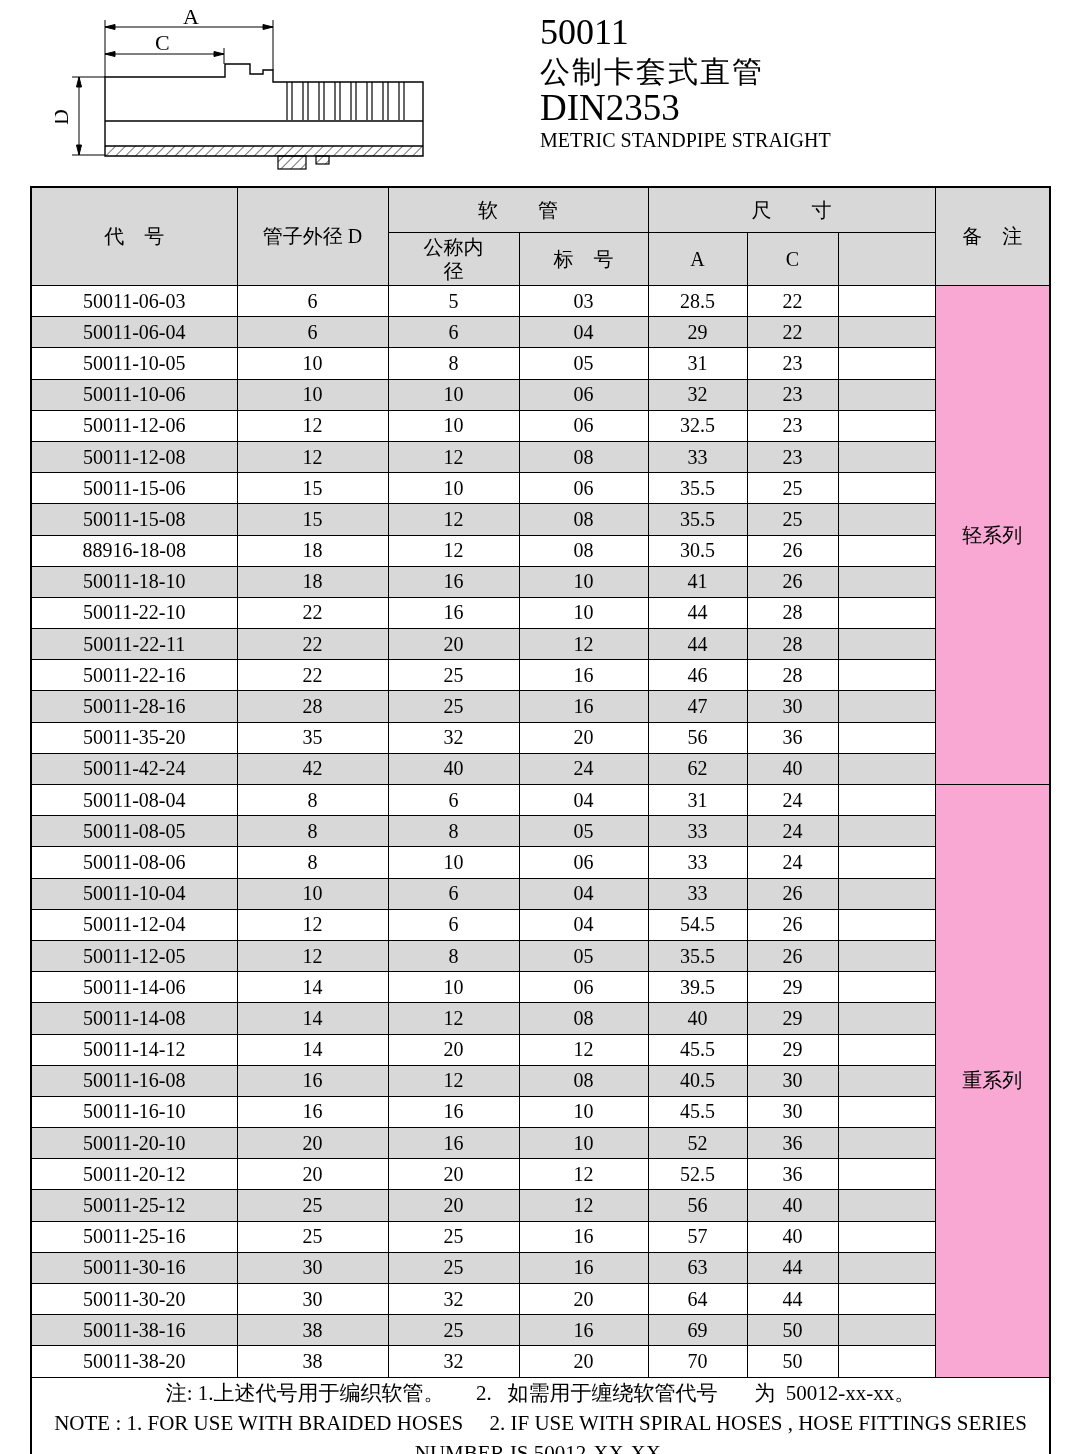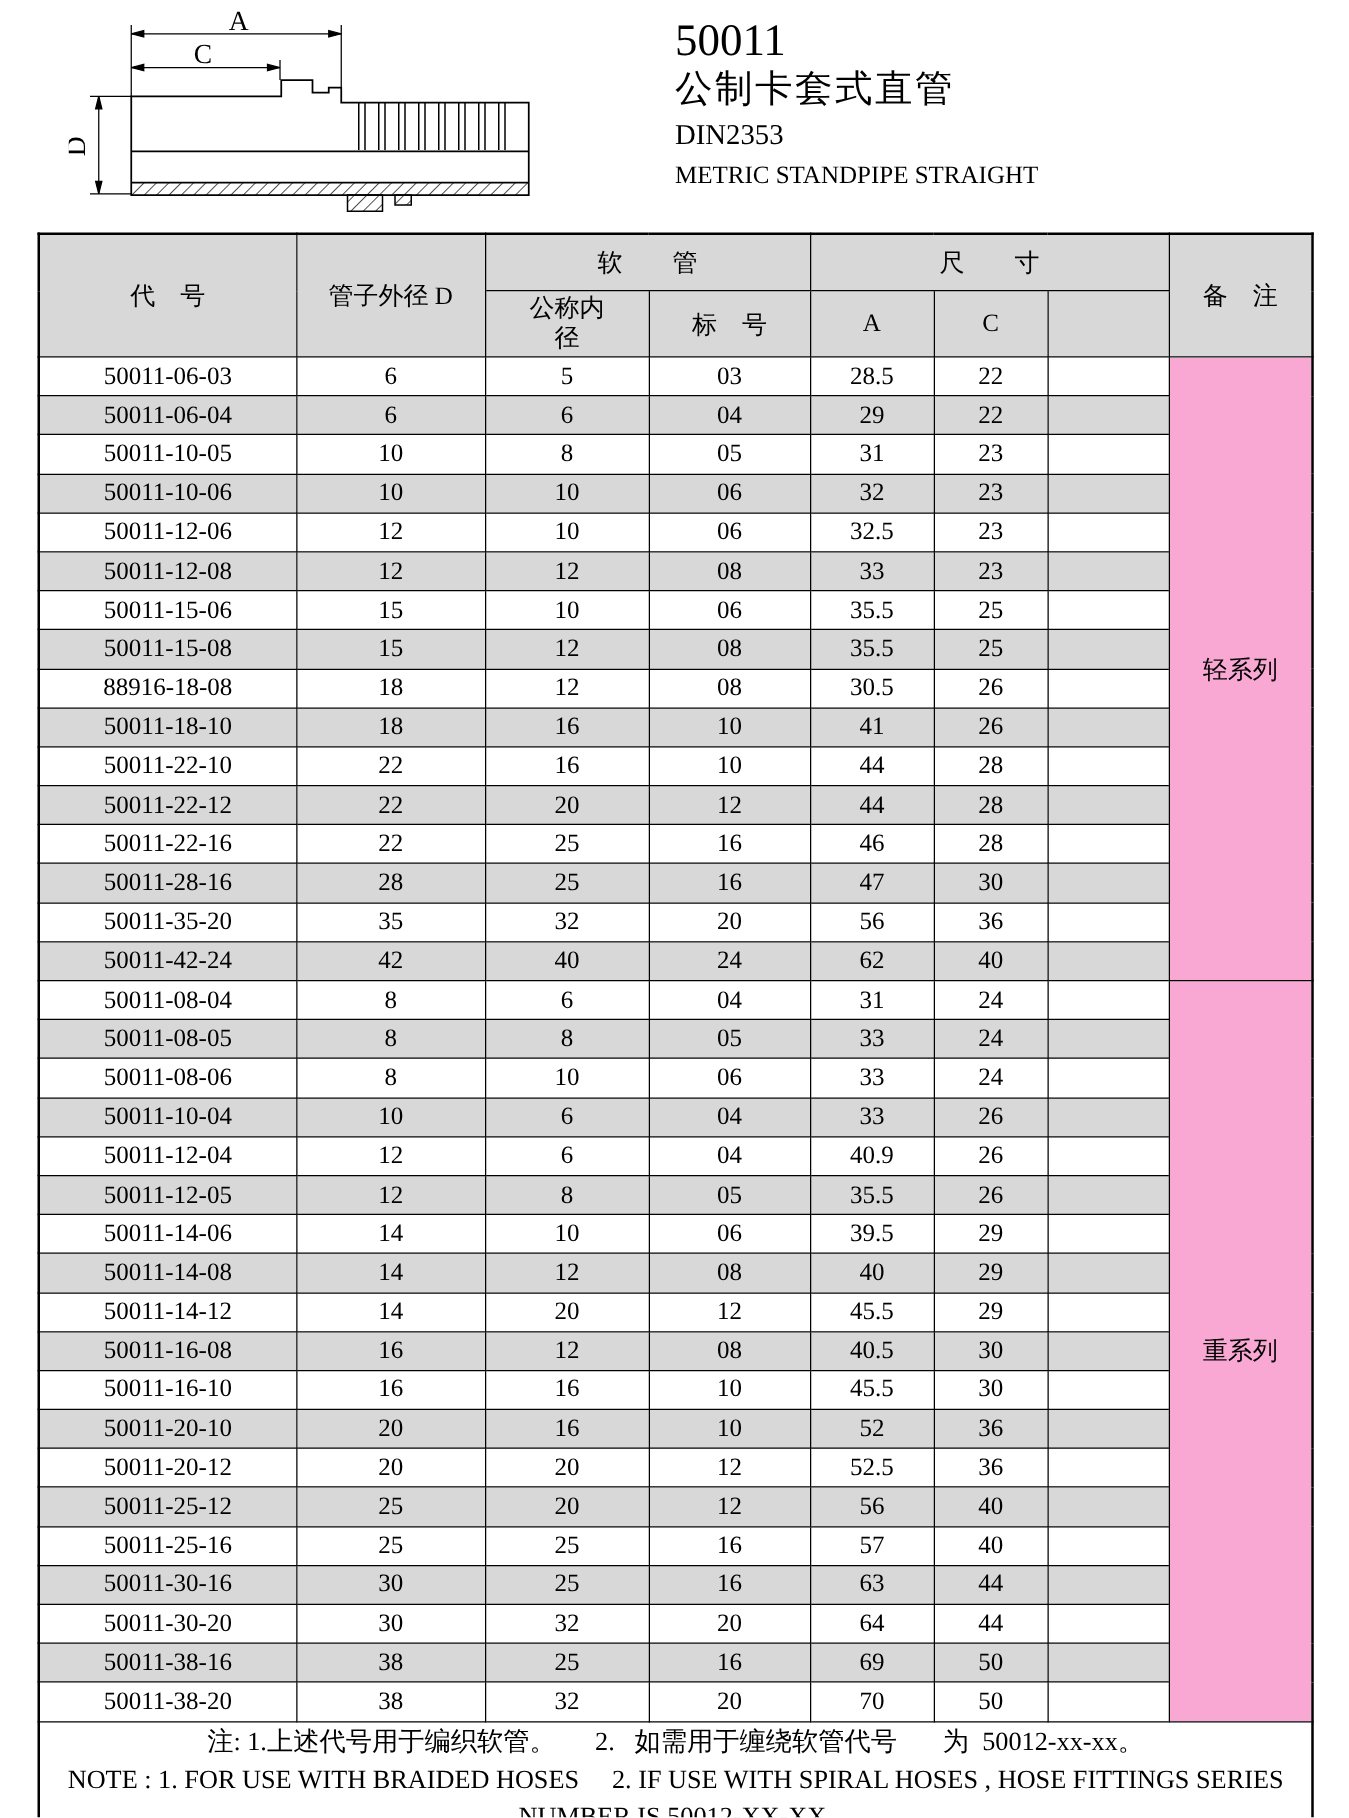--- a/index.html
+++ b/index.html
@@ -10,7 +10,7 @@
   .titles { position:absolute; left:540px; top:12px; width:432px; text-align:left; }
   .t-code   { font-size:36px; line-height:40px; }
   .t-cn     { font-size:30px; line-height:40px; letter-spacing:2px; }
-  .t-std    { font-size:23px; line-height:32px; }
+  .t-std    { font-size:37px; line-height:32px; }
   .t-en     { font-size:20px; line-height:32px; }
 
   

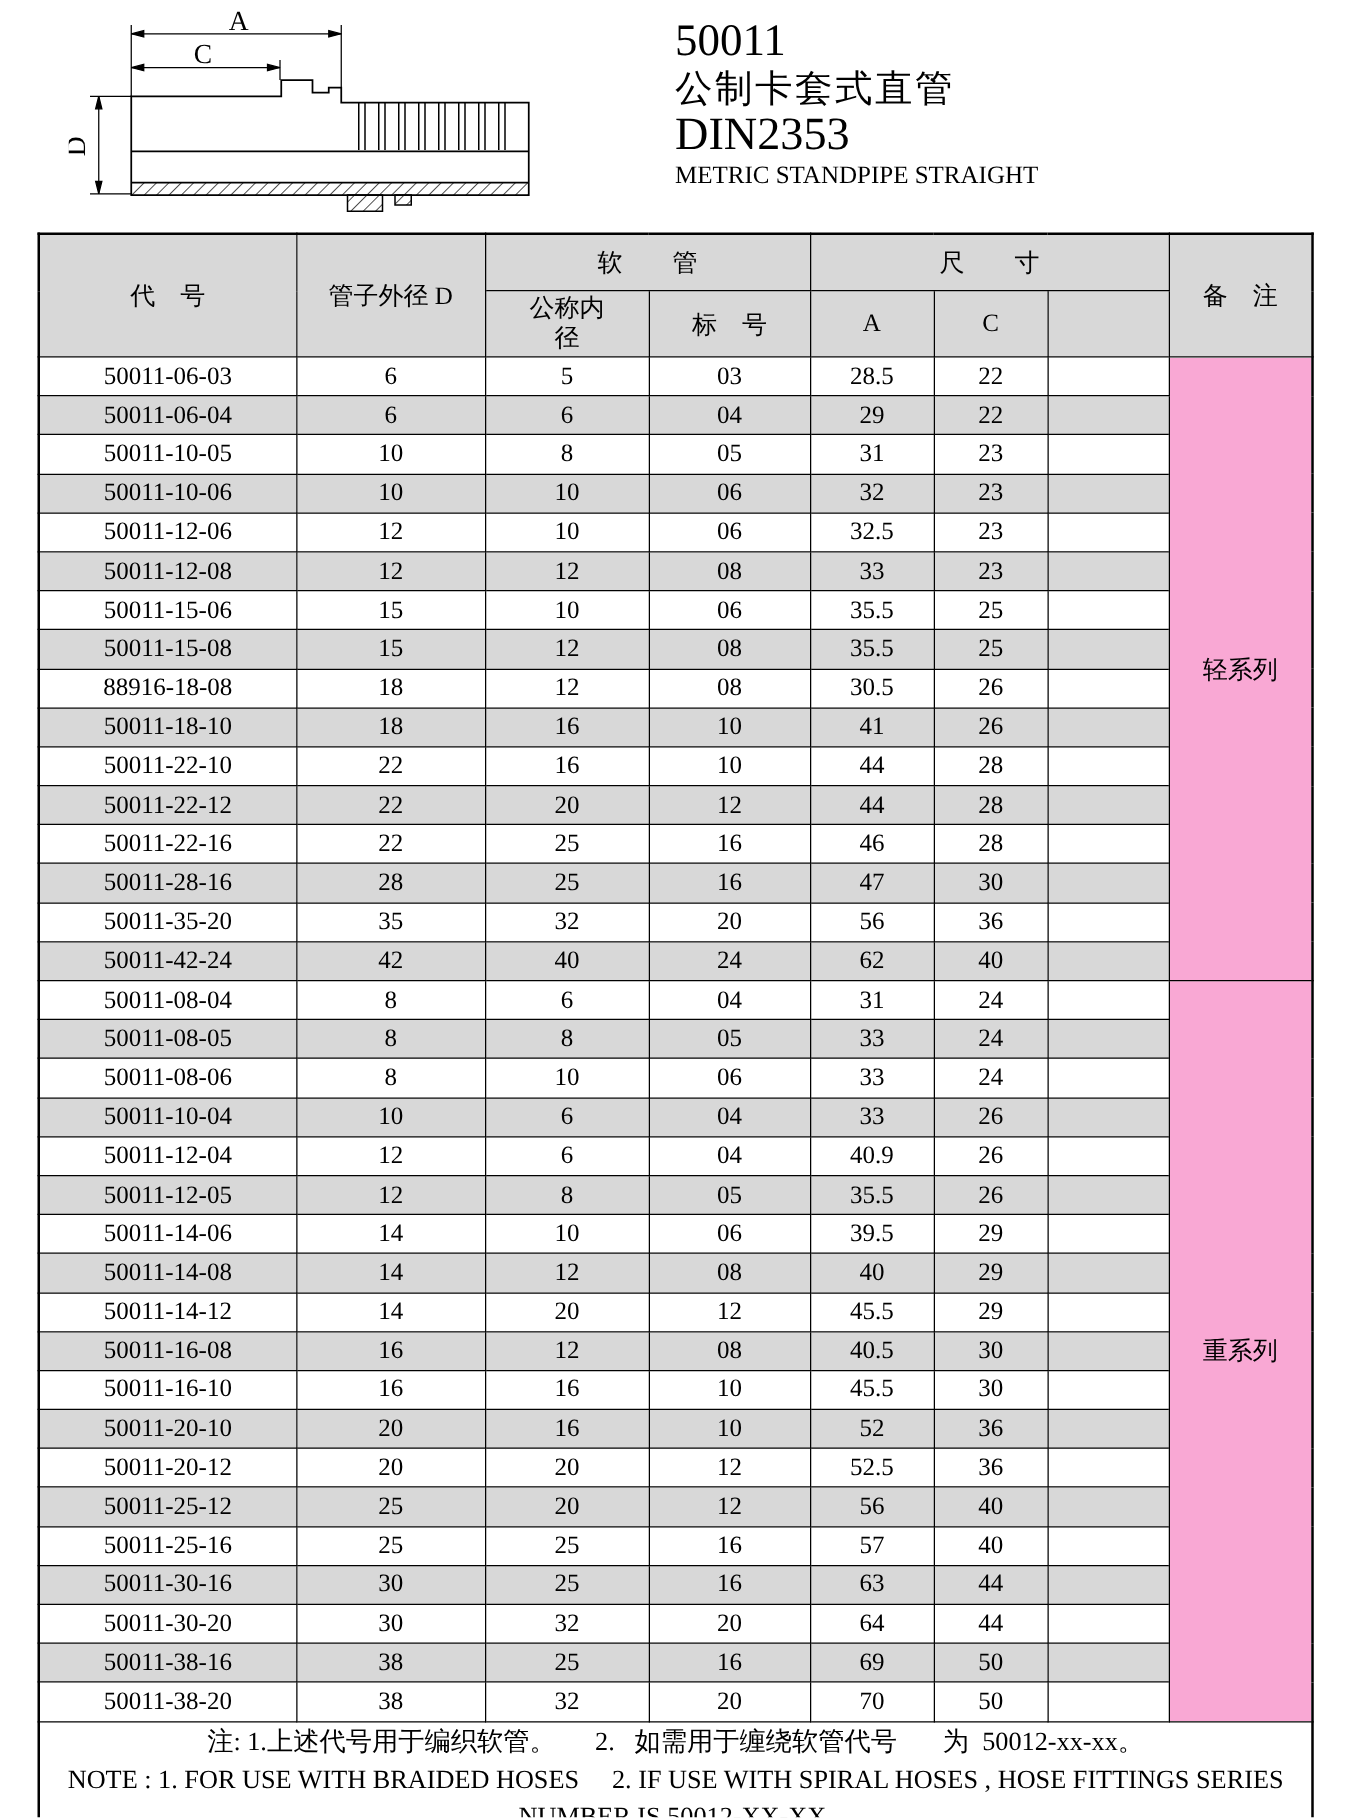--- a/index.html
+++ b/index.html
@@ -239,7 +239,7 @@
           <td></td>
         </tr>
         <tr class="alt">
-          <td>50011-22-12</td>
+          <td>50011-22-11</td>
           <td>22</td>
           <td>20</td>
           <td>12</td>

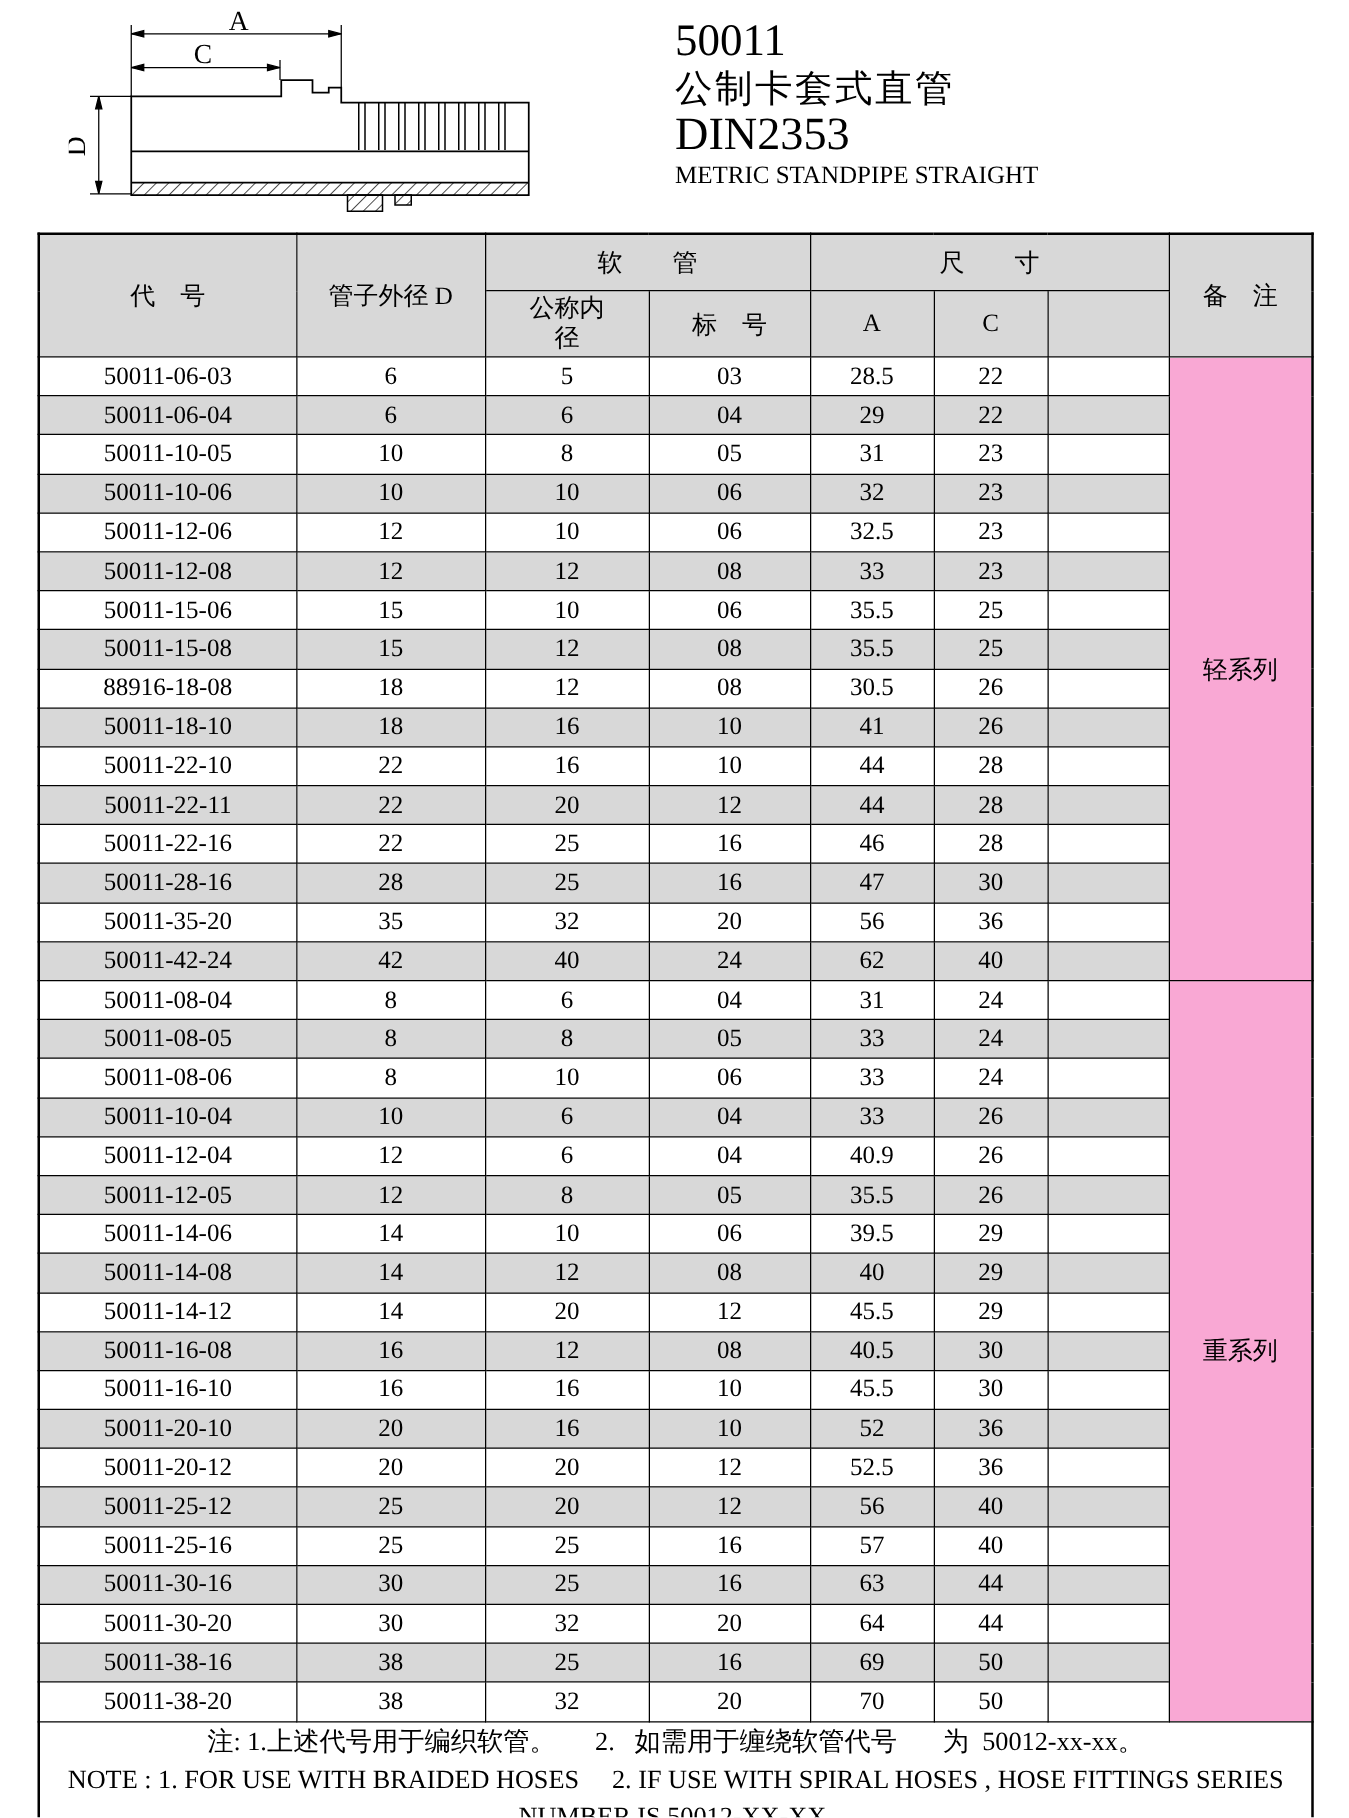--- a/index.html
+++ b/index.html
@@ -325,7 +325,7 @@
           <td>12</td>
           <td>6</td>
           <td>04</td>
-          <td>40.9</td>
+          <td>54.5</td>
           <td>26</td>
           <td></td>
         </tr>

